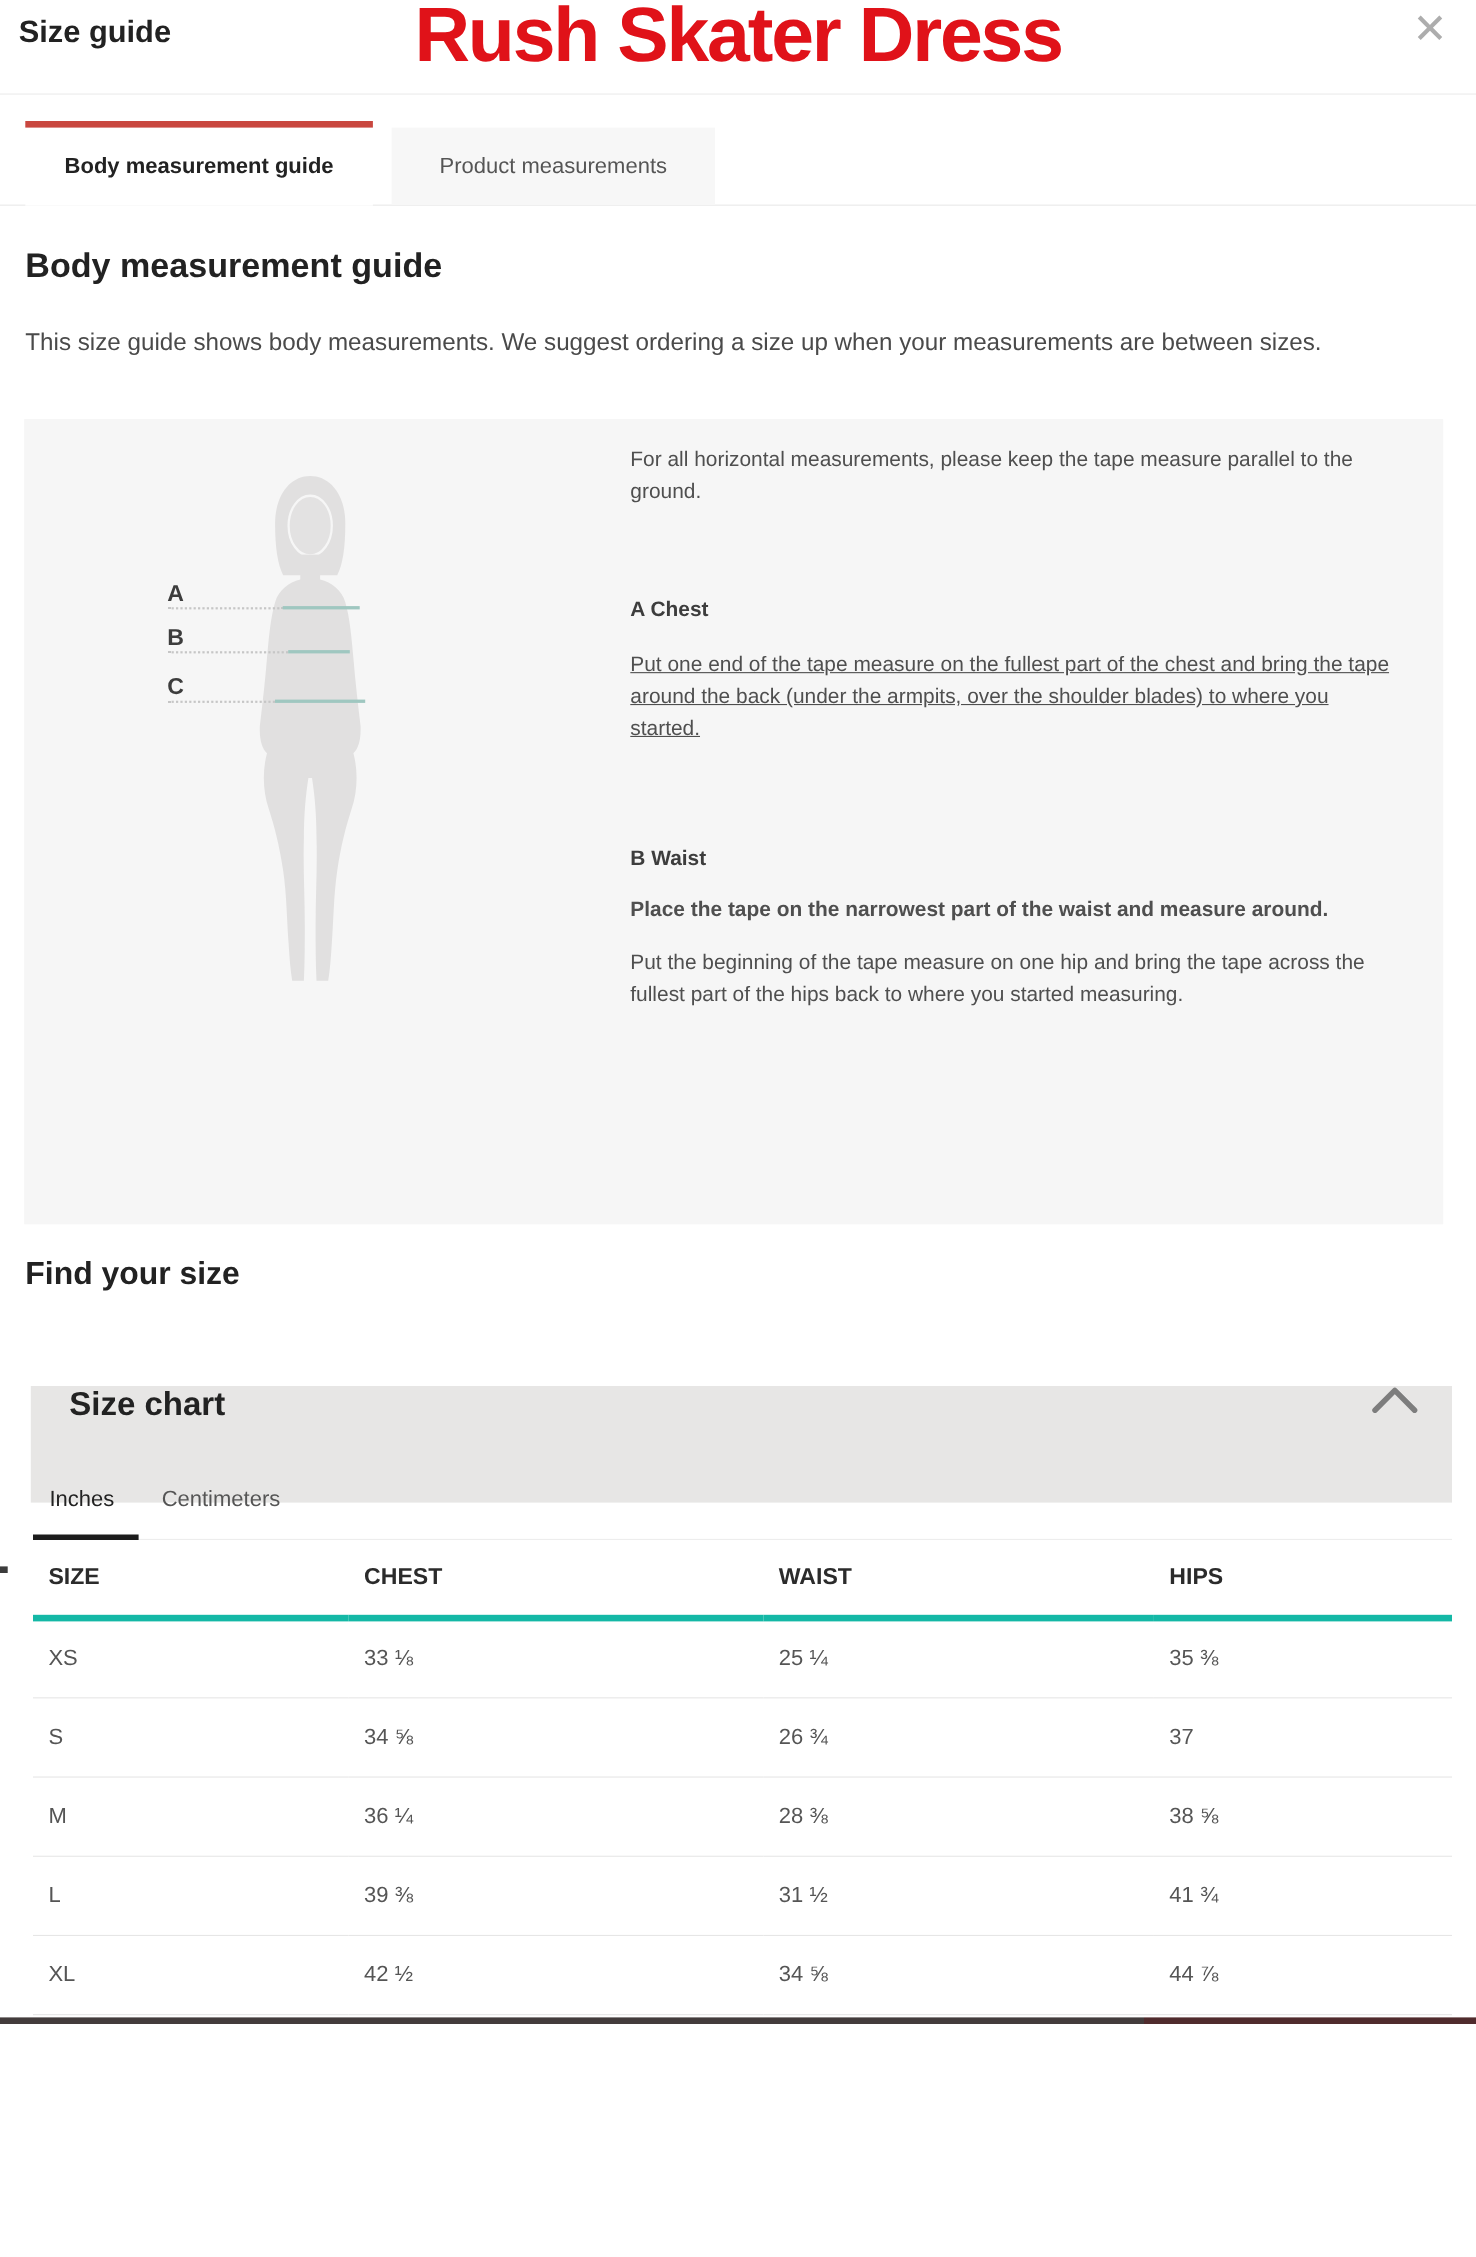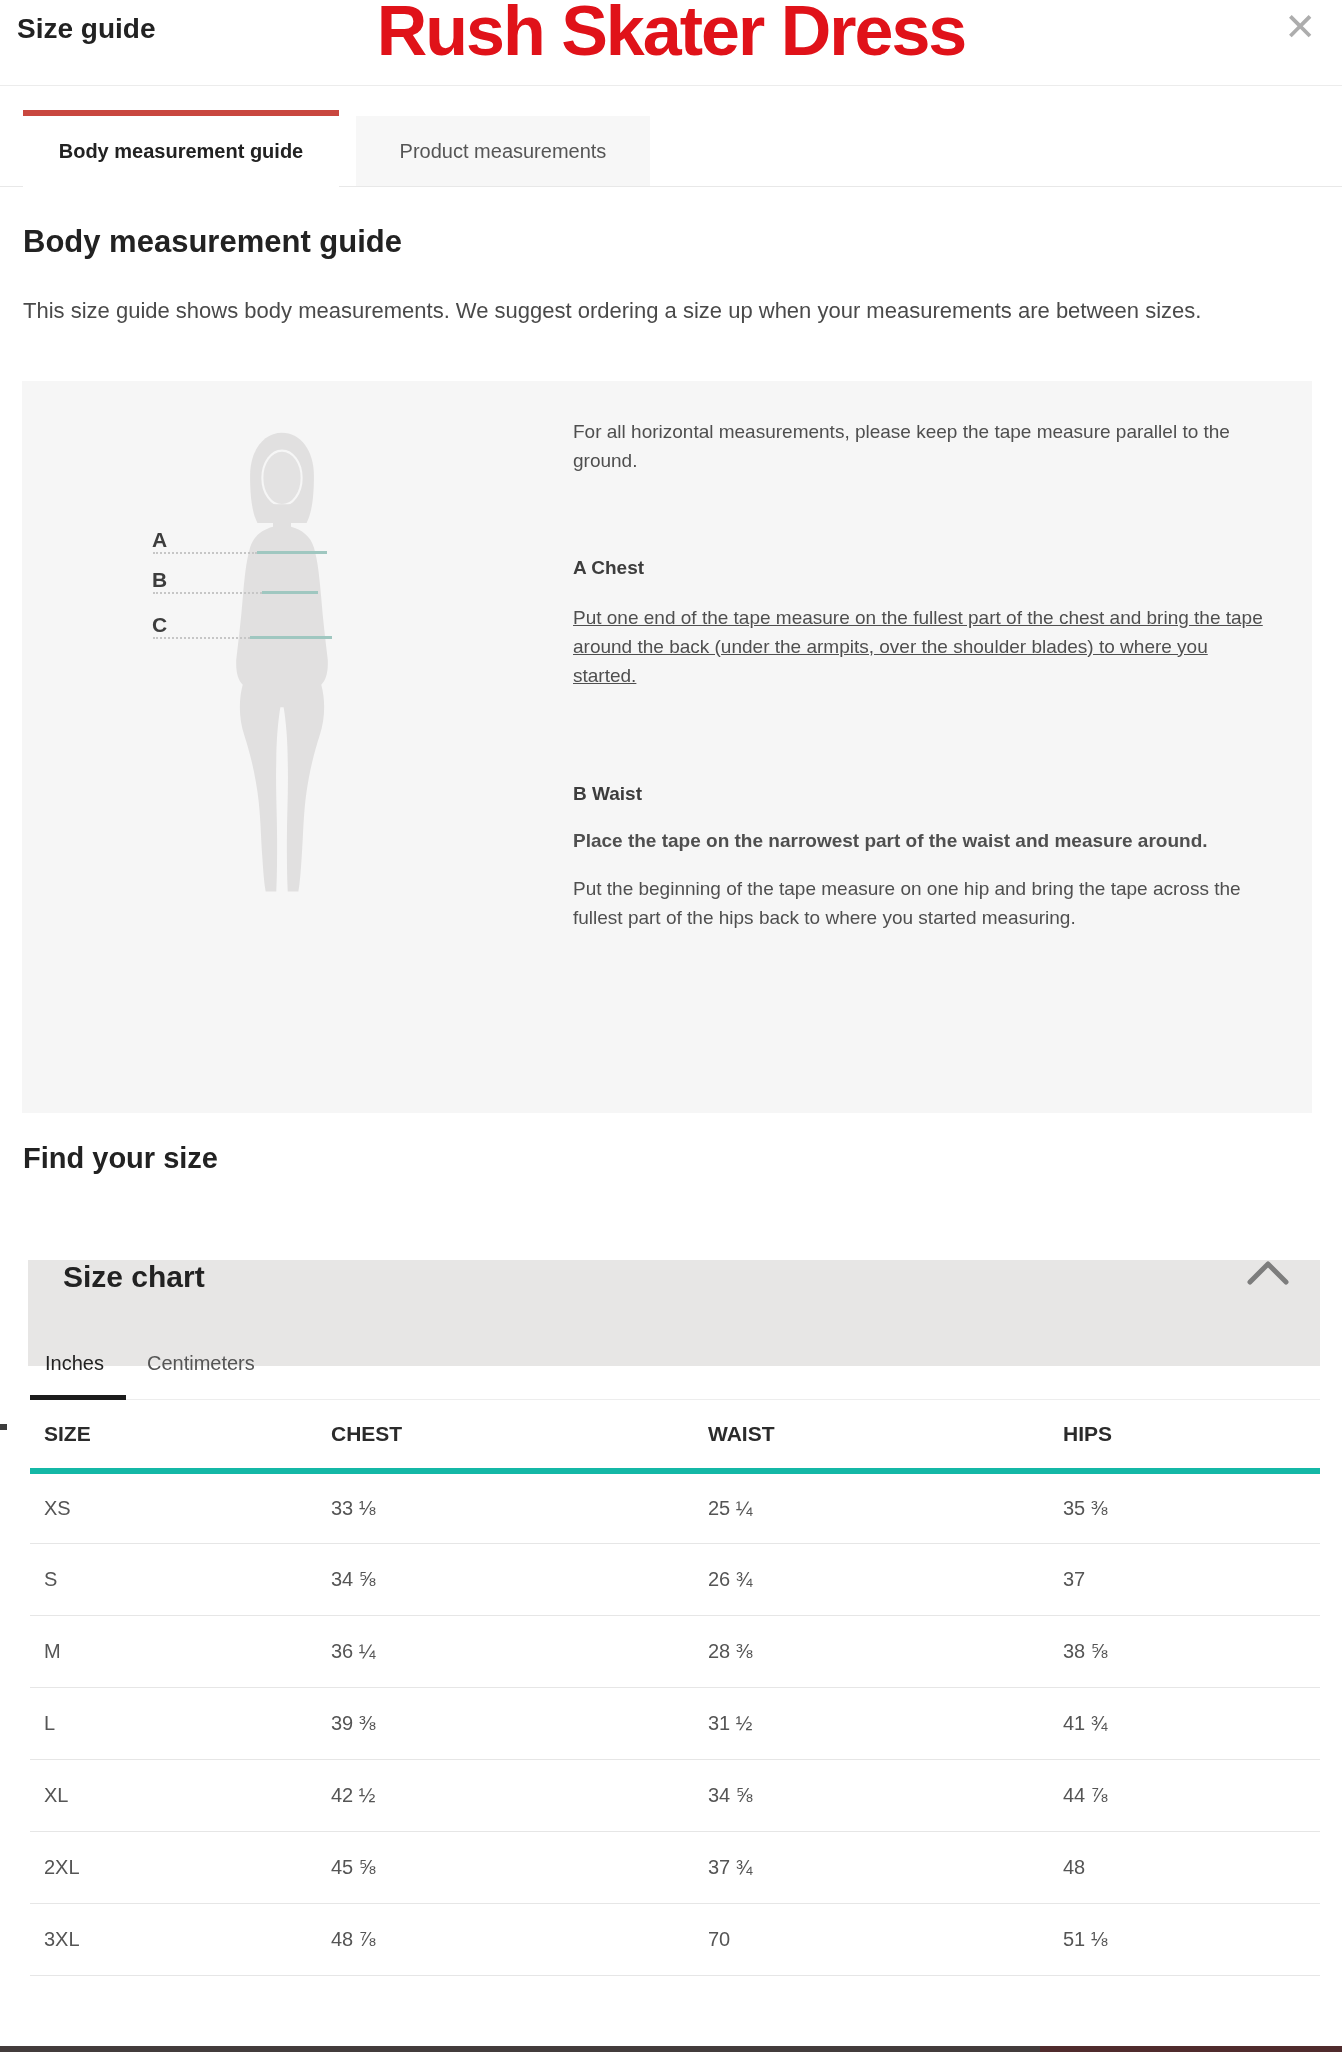--- a/index.html
+++ b/index.html
@@ -5,7 +5,7 @@
   * { margin:0; padding:0; box-sizing:border-box; }
   html,body { background:#fff; }
   body { font-family:"Liberation Sans", sans-serif; color:#222; }
-  .screen { position:relative; width:1342px; height:2052px; background:#fff; overflow:hidden; margin:0 auto; }
+  .screen { position:relative; width:1342px; height:1840px; background:#fff; overflow:hidden; margin:0 auto; }
 
   
   .hdr-title { position:absolute; left:17px; top:13px; font-size:28px; font-weight:700; color:#222; }

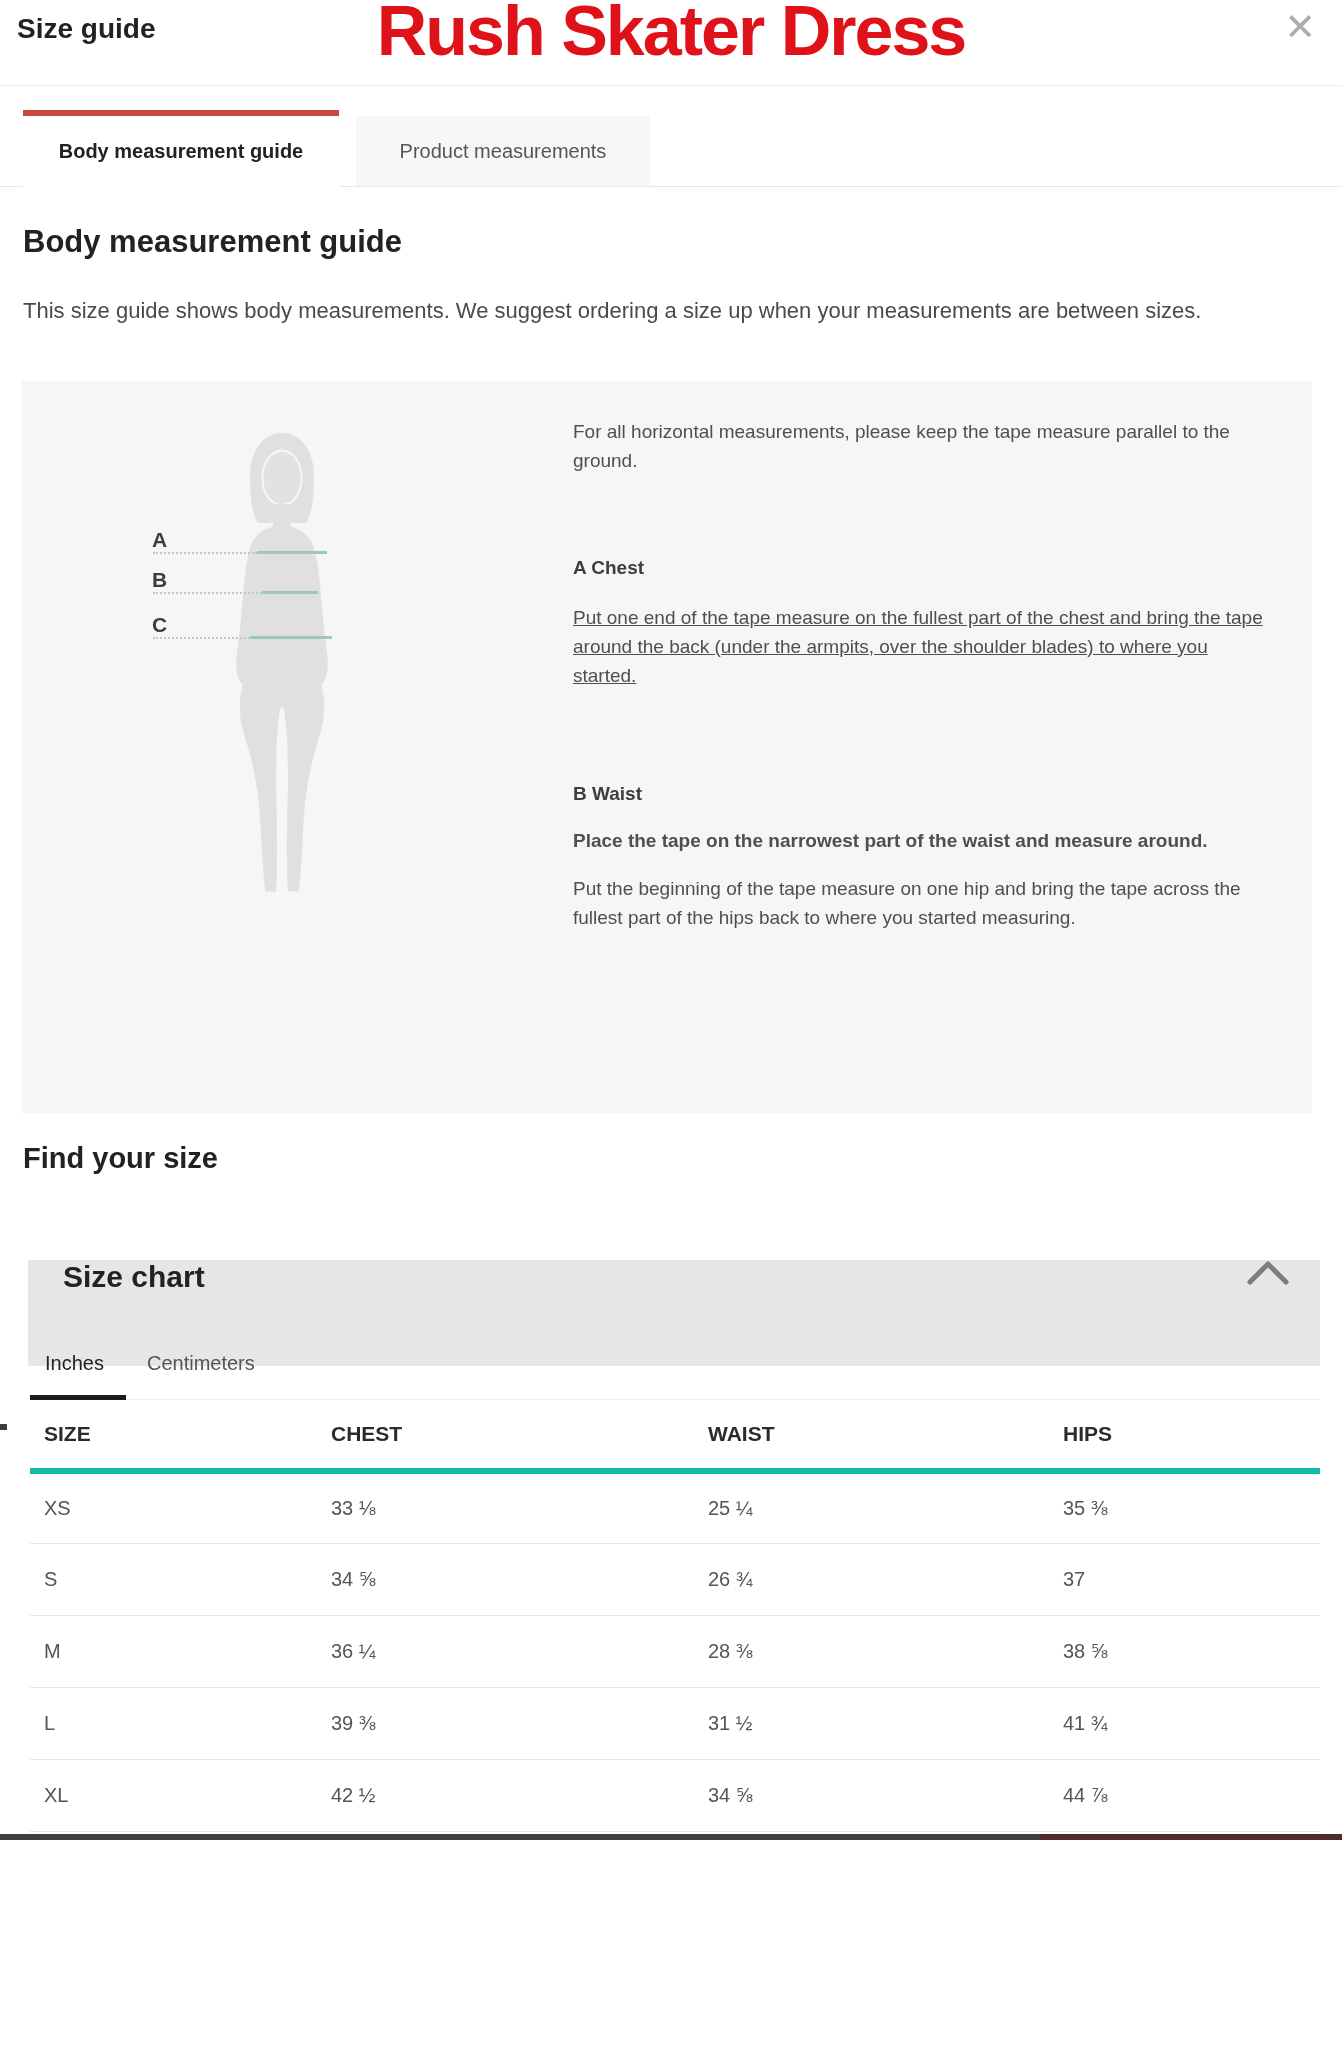--- a/index.html
+++ b/index.html
@@ -39,7 +39,7 @@
   .teal-a { left:235px; top:170px; width:70px; }
   .teal-b { left:240px; top:210px; width:56px; }
   .teal-c { left:228px; top:255px; width:82px; }
-  .panel-text { position:absolute; left:551px; top:36px; width:700px; }
+  .panel-text { position:absolute; left:551px; top:23px; width:700px; }
   .panel-text p { font-size:19px; line-height:29px; color:#4f4f4f; }
   .panel-text h3 { font-size:19px; font-weight:700; color:#3d3d3d; }
   .m-note { margin-bottom:0; }

